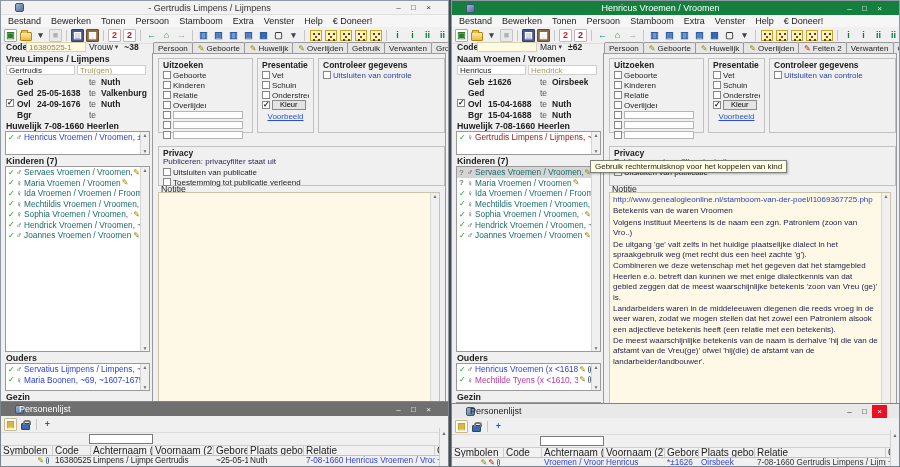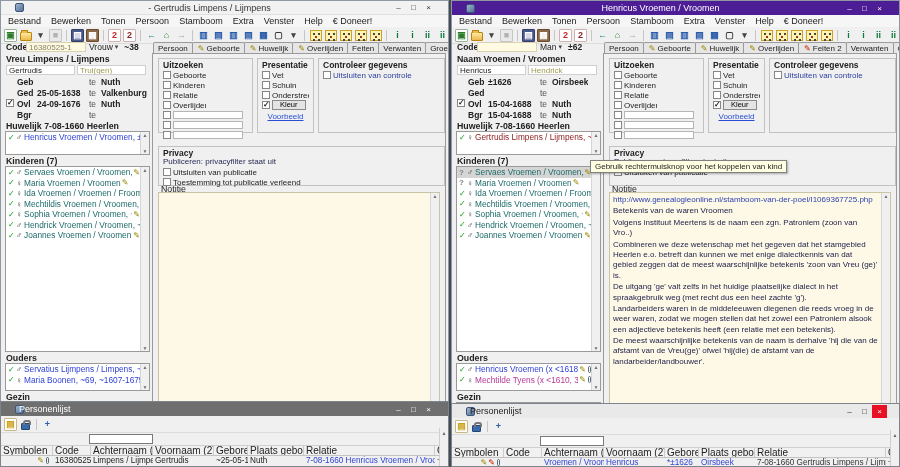--- a/index.html
+++ b/index.html
@@ -12,7 +12,7 @@
   .lwin{position:absolute;background:#f0f0f0;border:1px solid #7d848c;z-index:6;overflow:hidden}
 
   .tb{height:14px;display:flex;align-items:center;padding:0 12px;position:relative;flex:none}
-  .tb.active{background:#4c1d95;color:#fff}
+  .tb.active{background:#15803d;color:#fff}
   .tb.inactive{background:#f2f2f2;color:#333;border-bottom:1px solid #e0e0e0}
   .tb.darkgray{background:#6f6f6f;color:#fff}
   .tb.lightgray{background:#e9e9e9;color:#222}

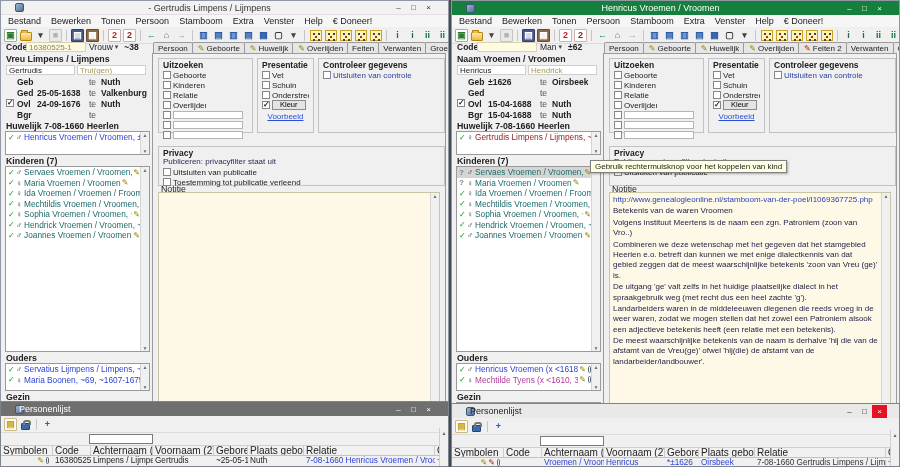--- a/index.html
+++ b/index.html
@@ -341,7 +341,7 @@
           <span>Overlijden</span>
         </div>
         <div class="tab">
-          <span>Feiten</span>
+          <span>Gebruik</span>
         </div>
         <div class="tab">
           <span>Verwanten</span>

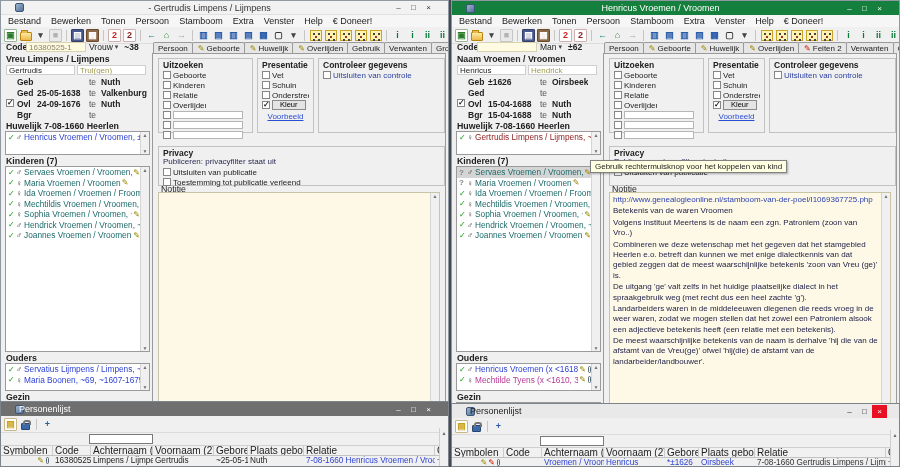--- a/index.html
+++ b/index.html
@@ -748,8 +748,8 @@
           <div class="url">http://www.genealogieonline.nl/stamboom-van-der-poel/I1069367725.php</div>
           <div>Betekenis van de waren Vroomen</div>
           <div>Volgens instituut Meertens is de naam een zgn. Patroniem (zoon van Vro..)</div>
+          <div>De uitgang 'ge' valt zelfs in het huidige plaatselijke dialect in het spraakgebruik weg (met recht dus een heel zachte 'g').</div>
           <div>Combineren we deze wetenschap met het gegeven dat het stamgebied Heerlen e.o. betreft dan kunnen we met enige dialectkennis van dat gebied zeggen dat de meest waarschijnlijke betekenis 'zoon van Vreu (ge)' is.</div>
-          <div>De uitgang 'ge' valt zelfs in het huidige plaatselijke dialect in het spraakgebruik weg (met recht dus een heel zachte 'g').</div>
           <div>Landarbeiders waren in de middeleeuwen diegenen die reeds vroeg in de weer waren, zodat we mogen stellen dat het zowel een Patroniem alsook een adjectieve betekenis heeft (een relatie met een betekenis).</div>
           <div>De meest waarschijnlijke betekenis van de naam is derhalve 'hij die van de afstamt van de Vreu(ge)' ofwel 'hij(die) de afstamt van de landarbeider/landbouwer'.</div>
           <span class="sbv">

